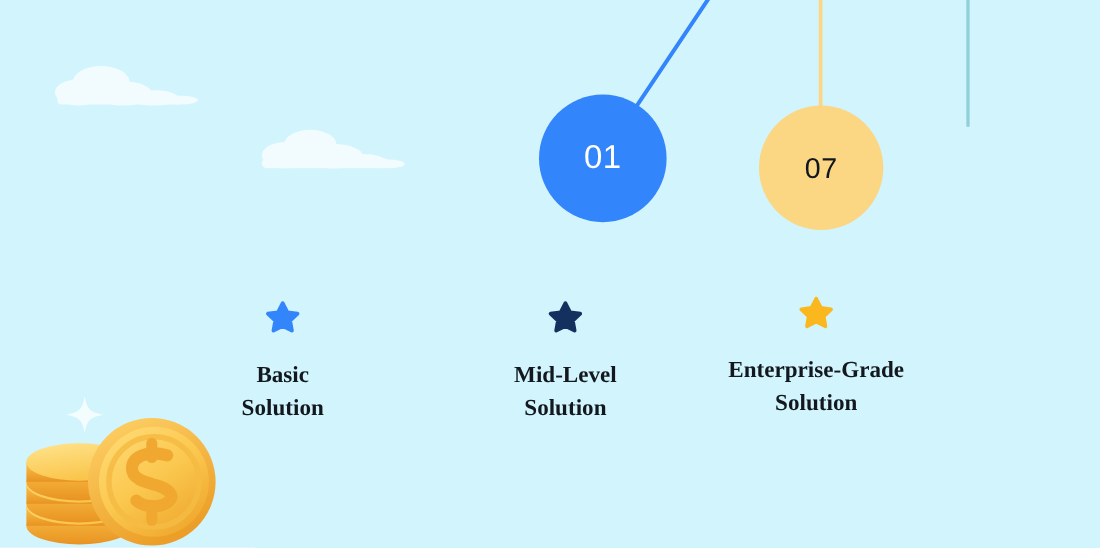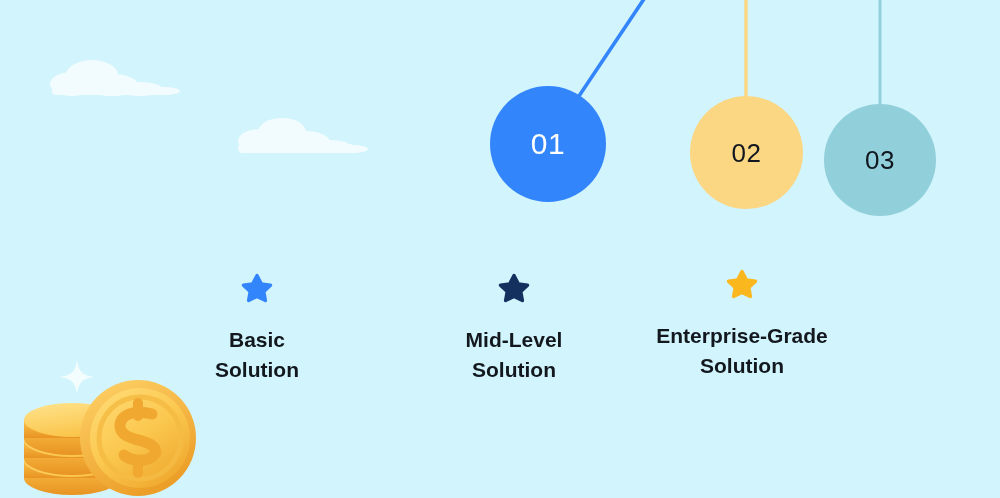--- a/index.html
+++ b/index.html
@@ -141,7 +141,7 @@
   </div>
 
   <div class="node" id="node-02">
-    <span class="node-label">02</span>
+    <span class="node-label">07</span>
   </div>
 
   <div class="node" id="node-03">

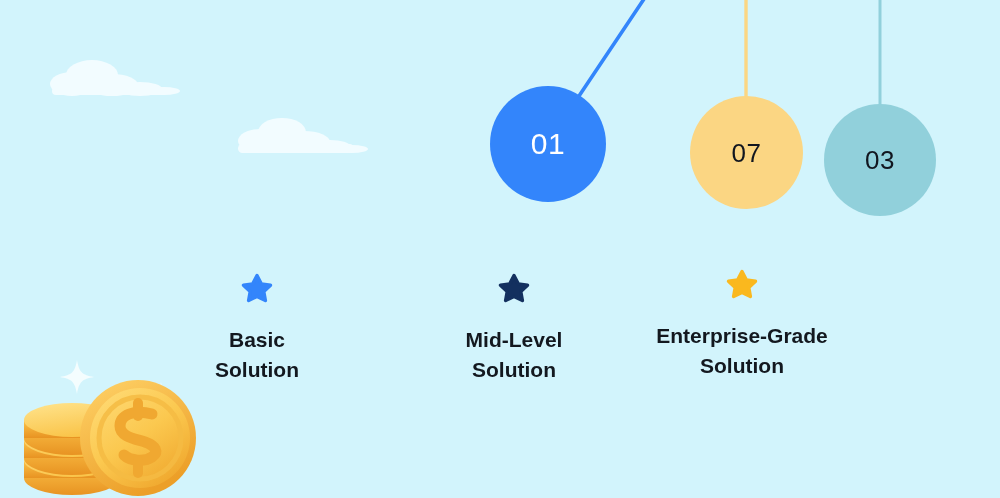--- a/index.html
+++ b/index.html
@@ -144,9 +144,6 @@
     <span class="node-label">07</span>
   </div>
 
-  <div class="node" id="node-03">
-    <span class="node-label">03</span>
-  </div>
 
   <div class="tier" id="tier-1">
     <svg class="tier-star" width="32" height="31" viewBox="0 0 32 31">

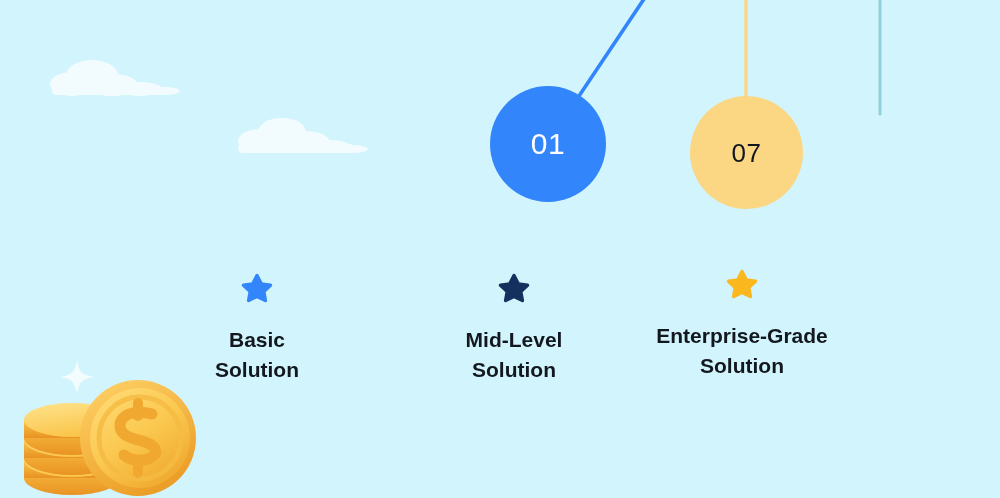--- a/index.html
+++ b/index.html
@@ -82,7 +82,7 @@
     line-height: 0;
   }
   .tier-title {
-    font-family: Liberation Sans, sans-serif;
+    font-family: Liberation Serif, serif;
     font-weight: bold;
     font-size: 21px;
     line-height: 1.45;

